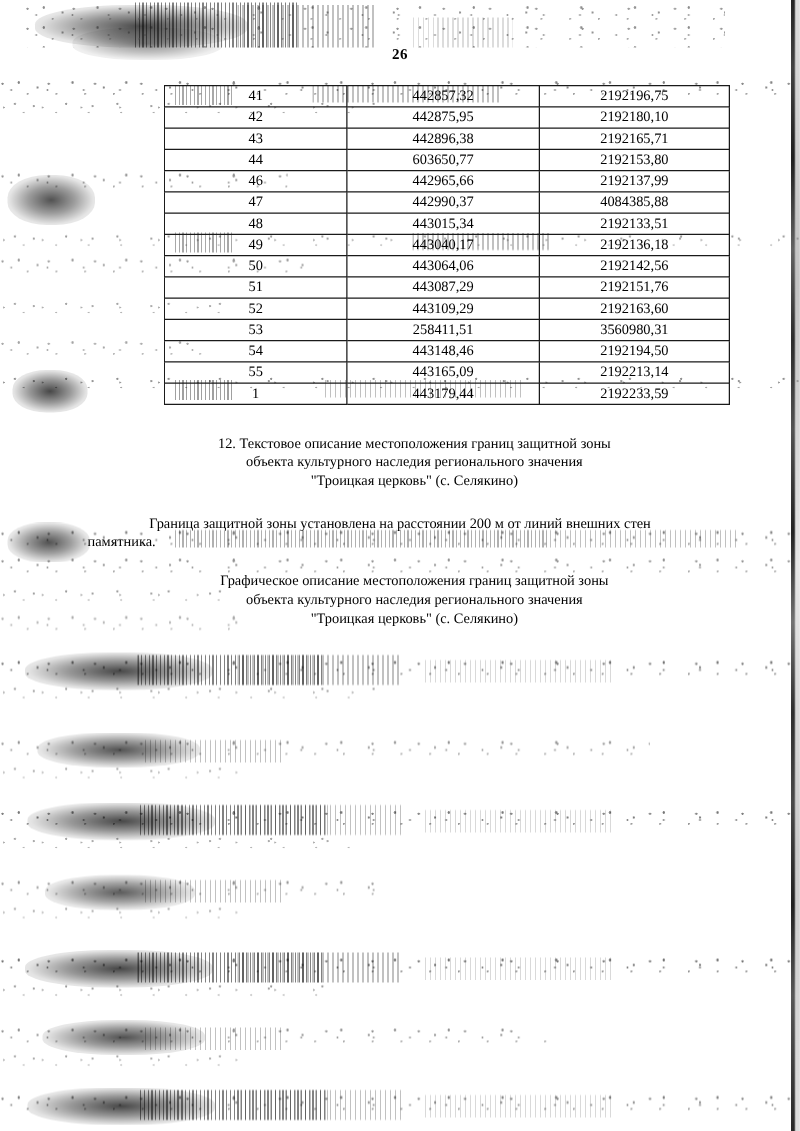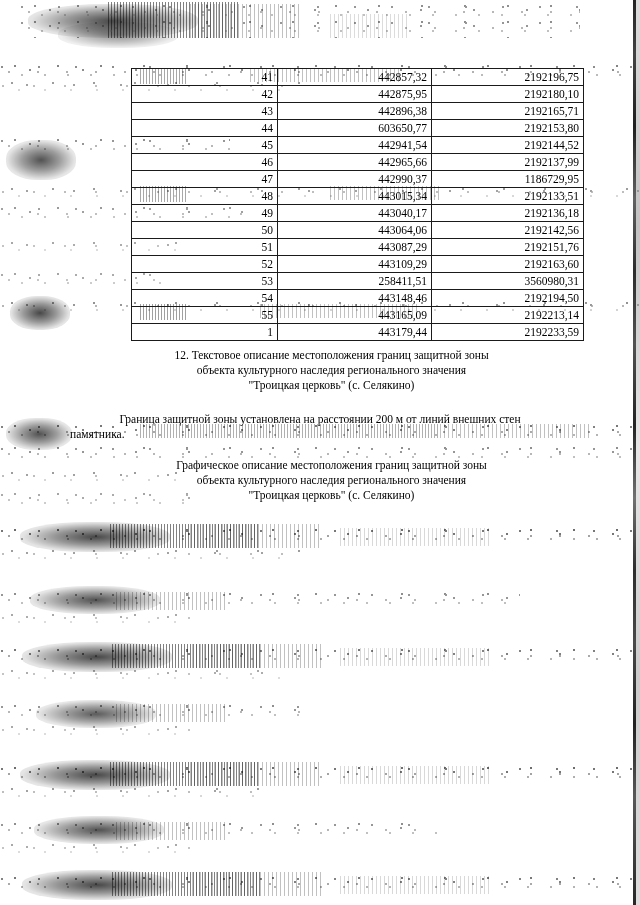--- a/index.html
+++ b/index.html
@@ -180,6 +180,7 @@
     <div class="band speckle-a" style="top:4px; left:20px; width:560px; height:34px; opacity:.5;"></div>
   </div>
 
+  <div id="page-number">26</div>
 
   <div class="noise-layer">
     <div class="band speckle-a" style="top:64px;  width:640px; opacity:.55;"></div>

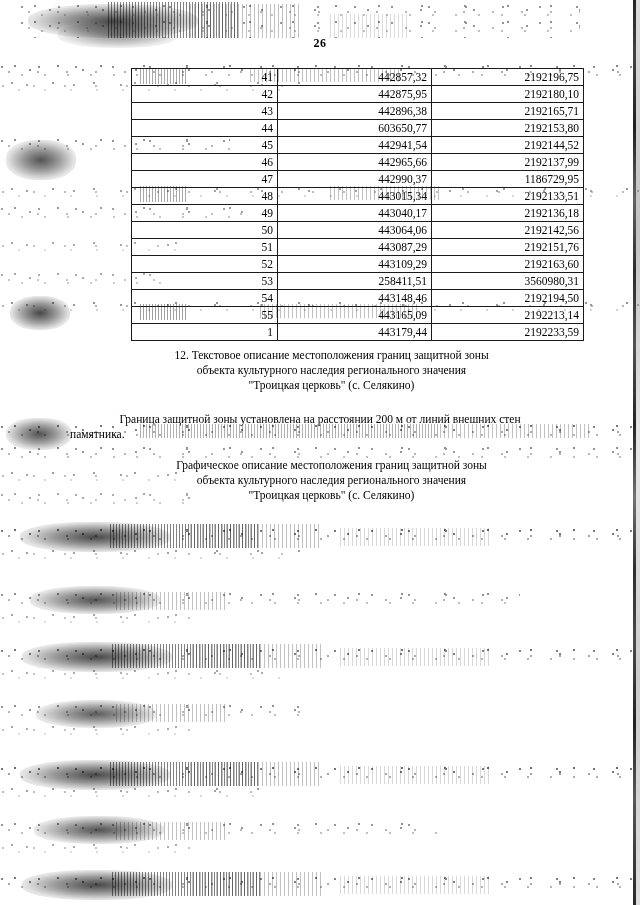--- a/index.html
+++ b/index.html
@@ -126,7 +126,7 @@
     line-height: 16px;
     padding: 0 4px;
     font-size: 11.5px;
-    text-align: right;
+    text-align: center;
     font-family: "Liberation Serif", serif;
     background: transparent;
   }

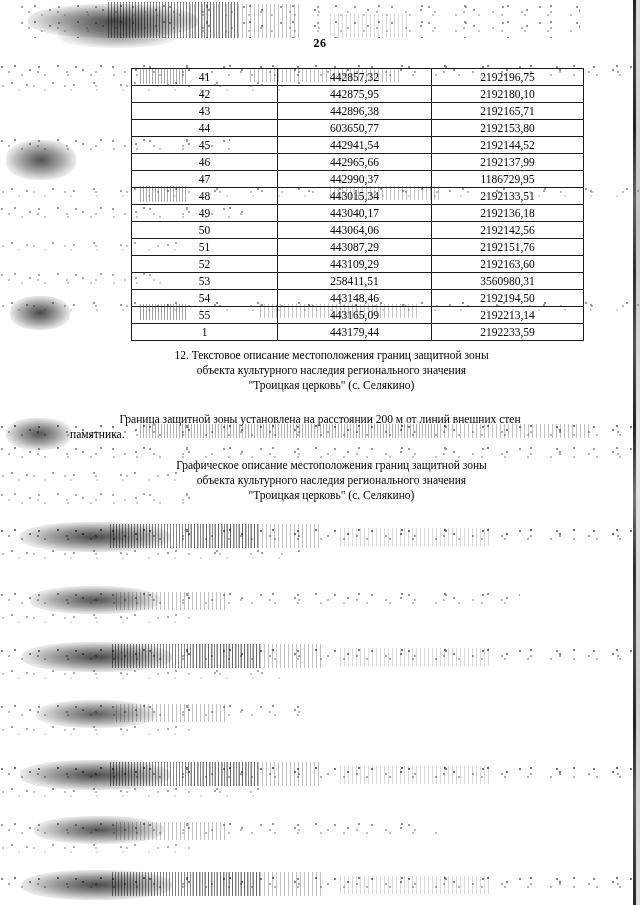--- a/index.html
+++ b/index.html
@@ -225,11 +225,6 @@
           <td class="c-y">2192153,80</td>
         </tr>
         <tr>
-          <td class="c-num">45</td>
-          <td class="c-x">442941,54</td>
-          <td class="c-y">2192144,52</td>
-        </tr>
-        <tr>
           <td class="c-num">46</td>
           <td class="c-x">442965,66</td>
           <td class="c-y">2192137,99</td>

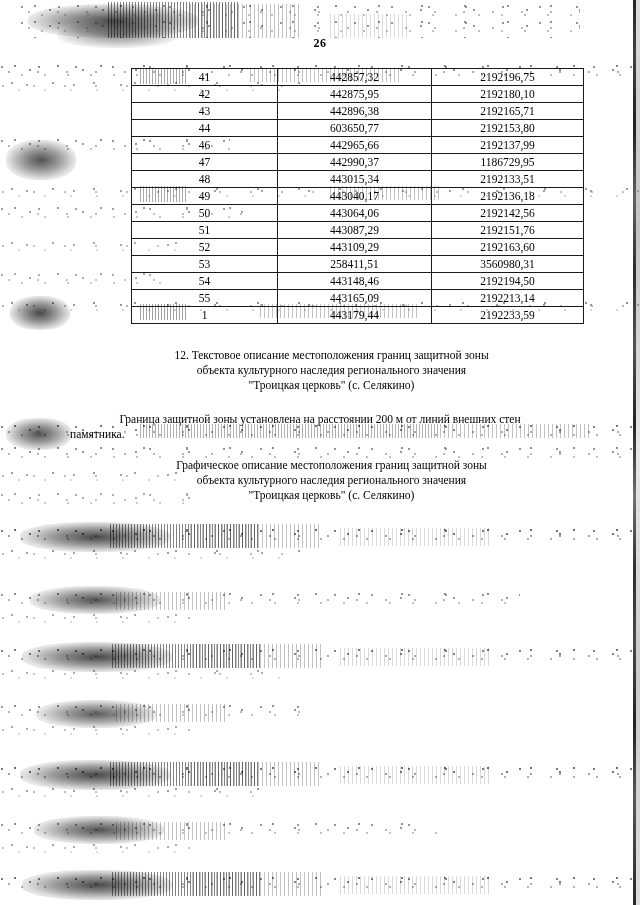--- a/index.html
+++ b/index.html
@@ -232,7 +232,7 @@
         <tr>
           <td class="c-num">47</td>
           <td class="c-x">442990,37</td>
-          <td class="c-y">1186729,95</td>
+          <td class="c-y">4084385,88</td>
         </tr>
         <tr>
           <td class="c-num">48</td>

